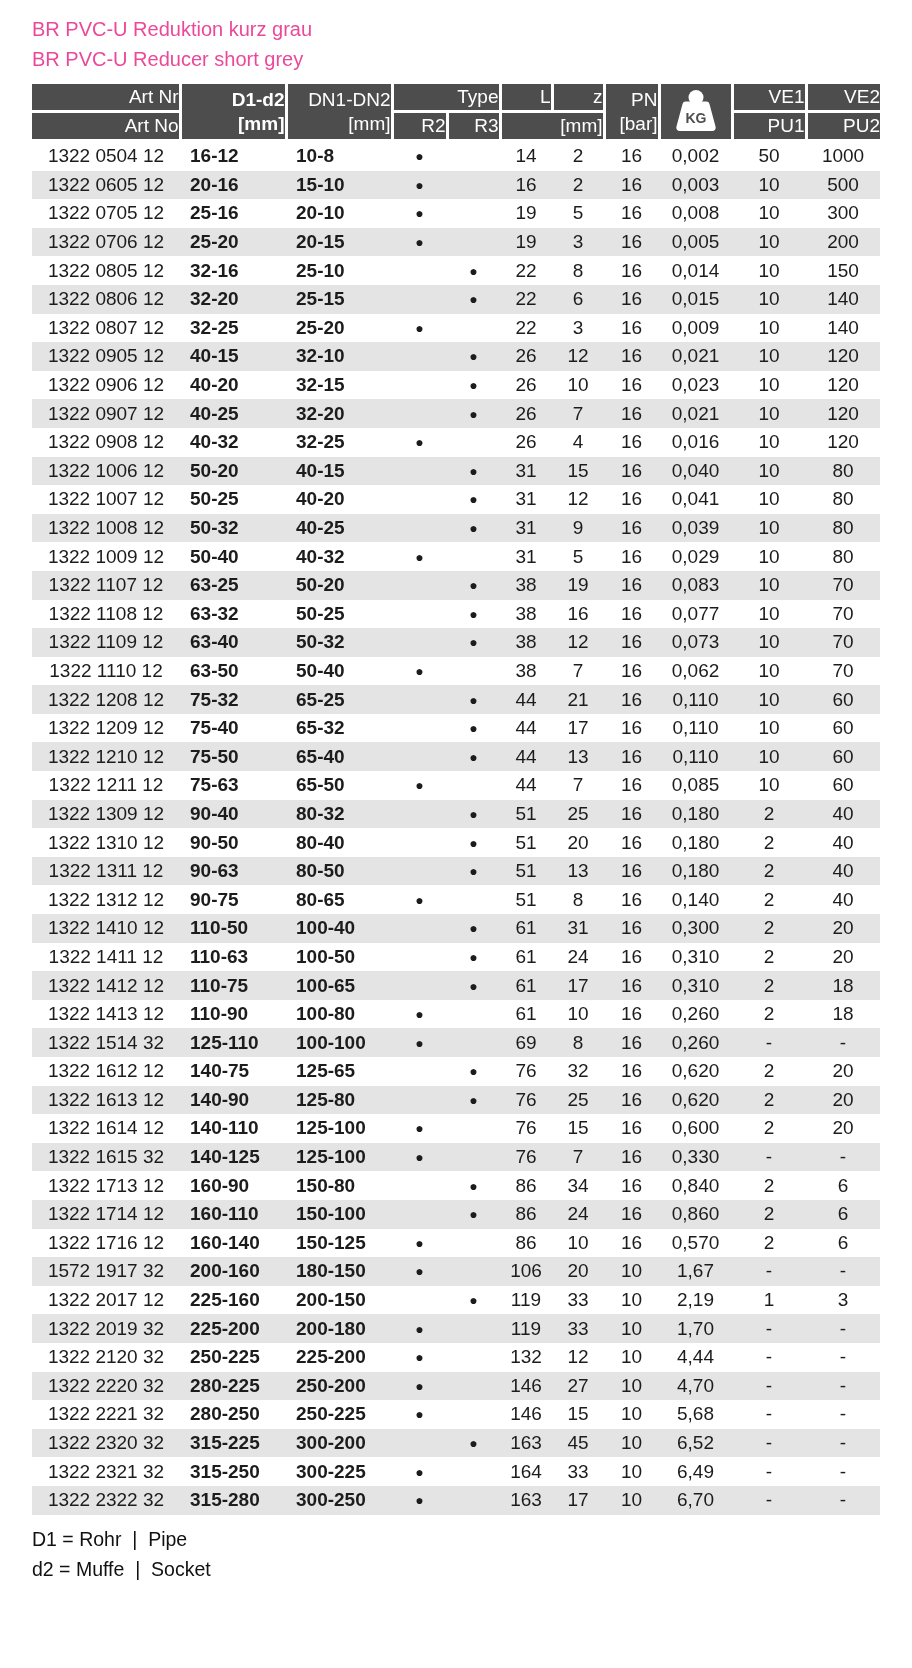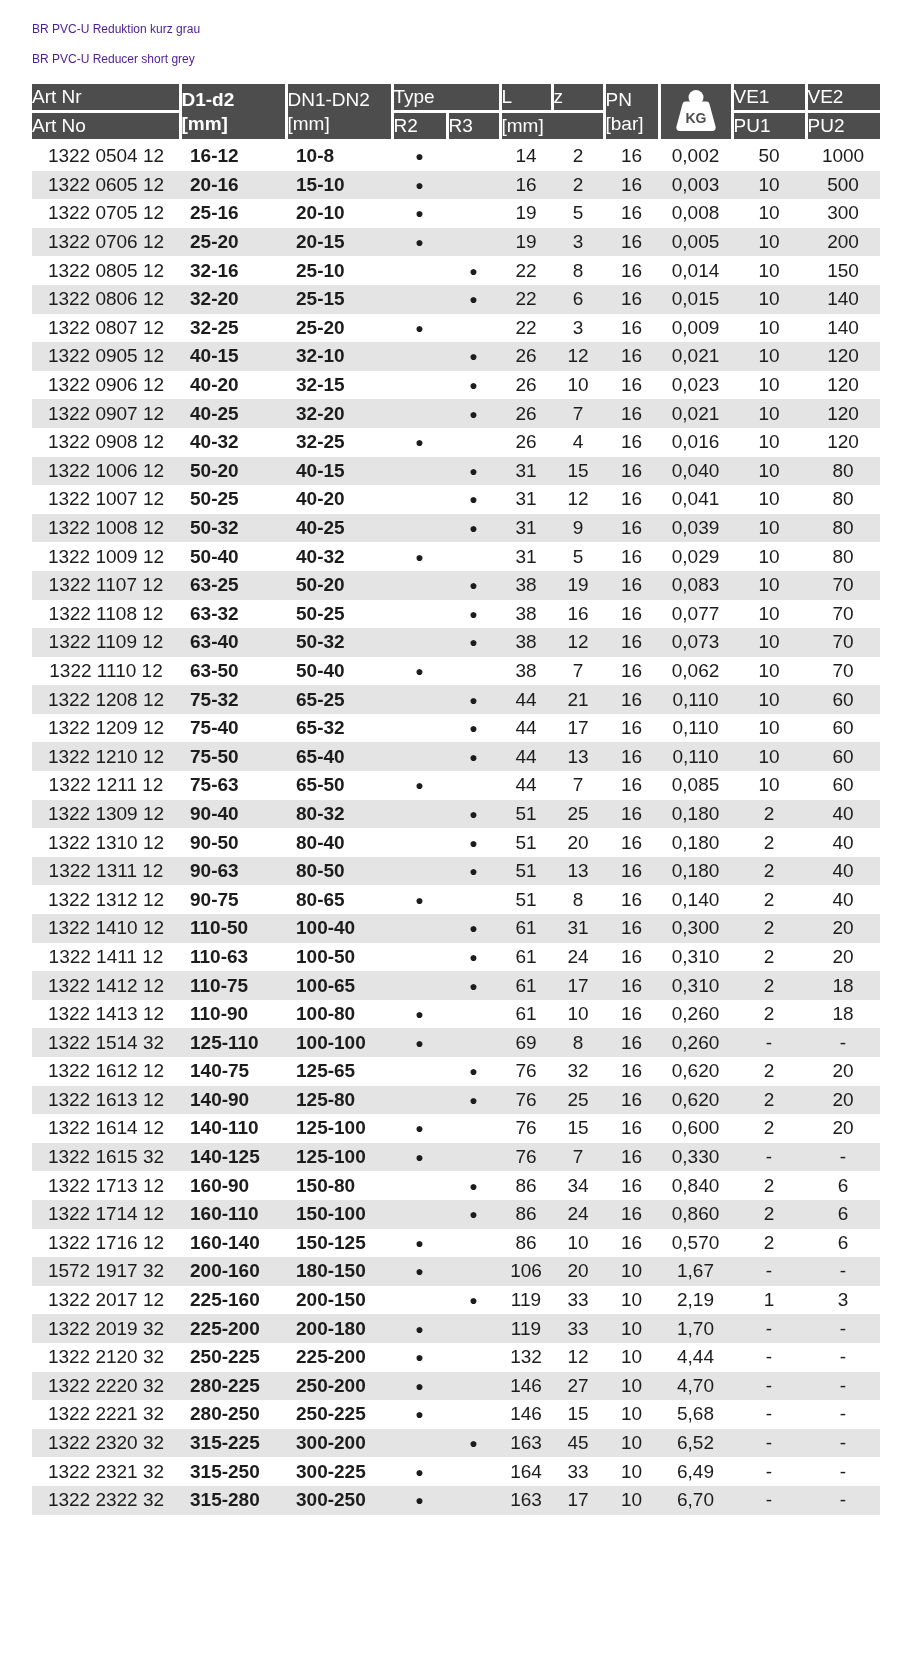--- a/index.html
+++ b/index.html
@@ -18,10 +18,10 @@
     padding: 14px 32px 0 32px;
   }
   .title {
-    font-size: 12px;
+    font-size: 20px;
     line-height: 30px;
     font-weight: 400;
-    color: #4c1d95;
+    color: #ec4899;
     white-space: pre;
   }
   table.spec {

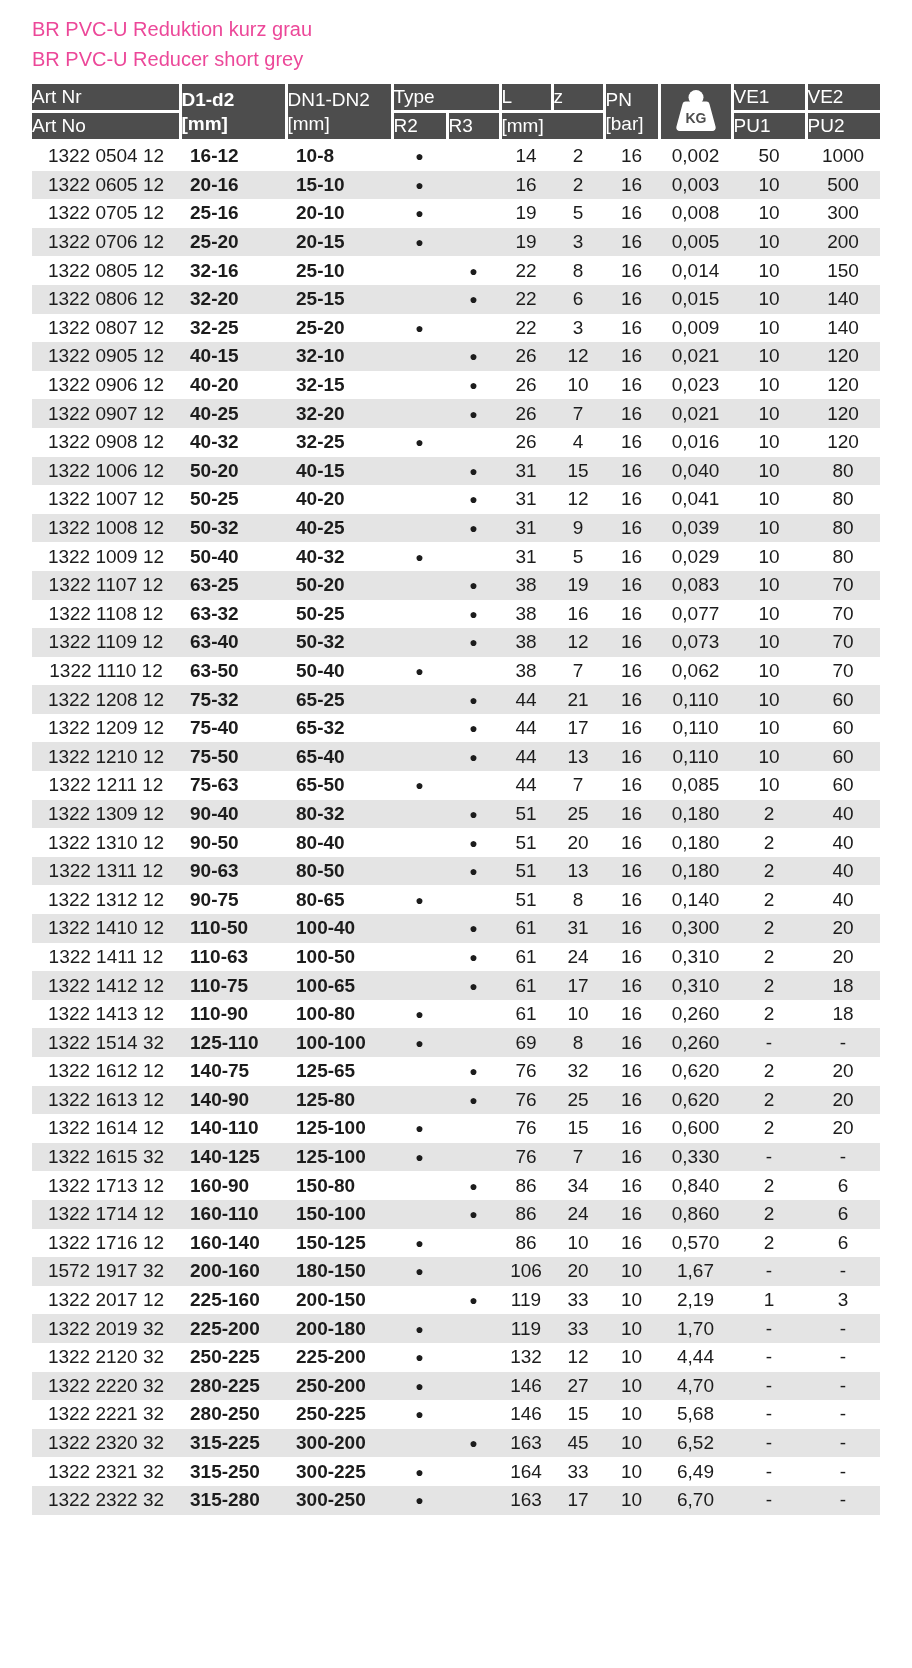--- a/index.html
+++ b/index.html
@@ -36,7 +36,7 @@
     color: #ffffff;
     font-weight: 400;
     font-size: 19px;
-    text-align: left;
+    text-align: right;
     vertical-align: middle;
     border: 3px solid #ffffff;
     padding: 0;

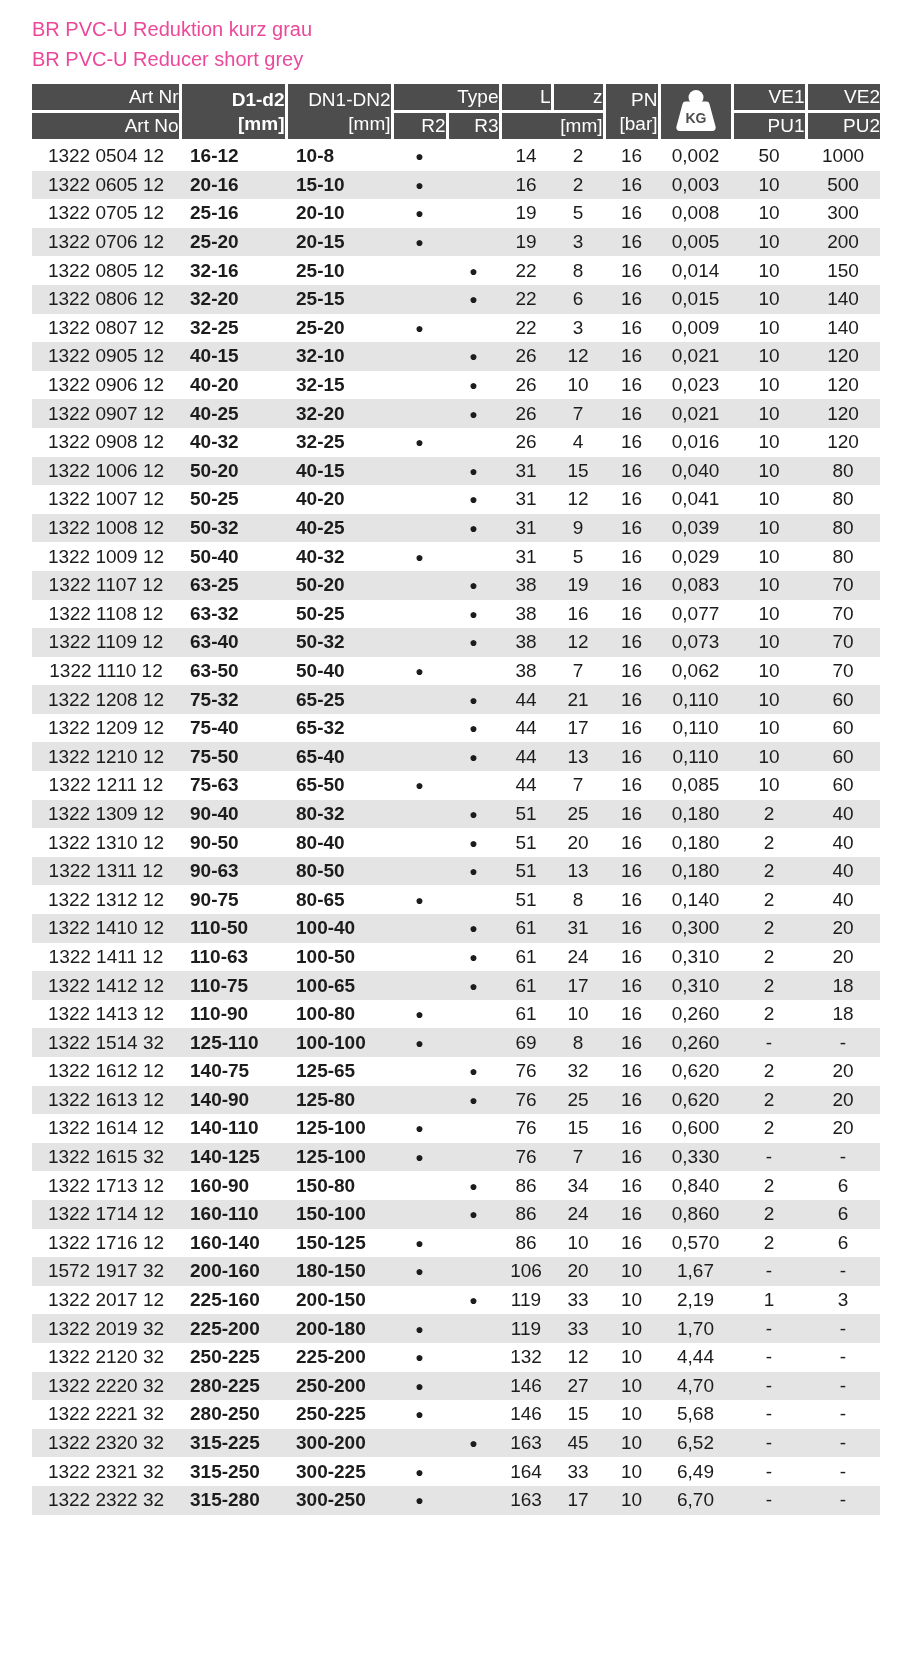--- a/index.html
+++ b/index.html
@@ -762,6 +762,10 @@
       </tbody>
   </table>
 
+  <div class="footnotes">
+    <div class="footnote">D1 = Rohr  |  Pipe</div>
+    <div class="footnote">d2 = Muffe  |  Socket</div>
+  </div>
 
 </div>
 

